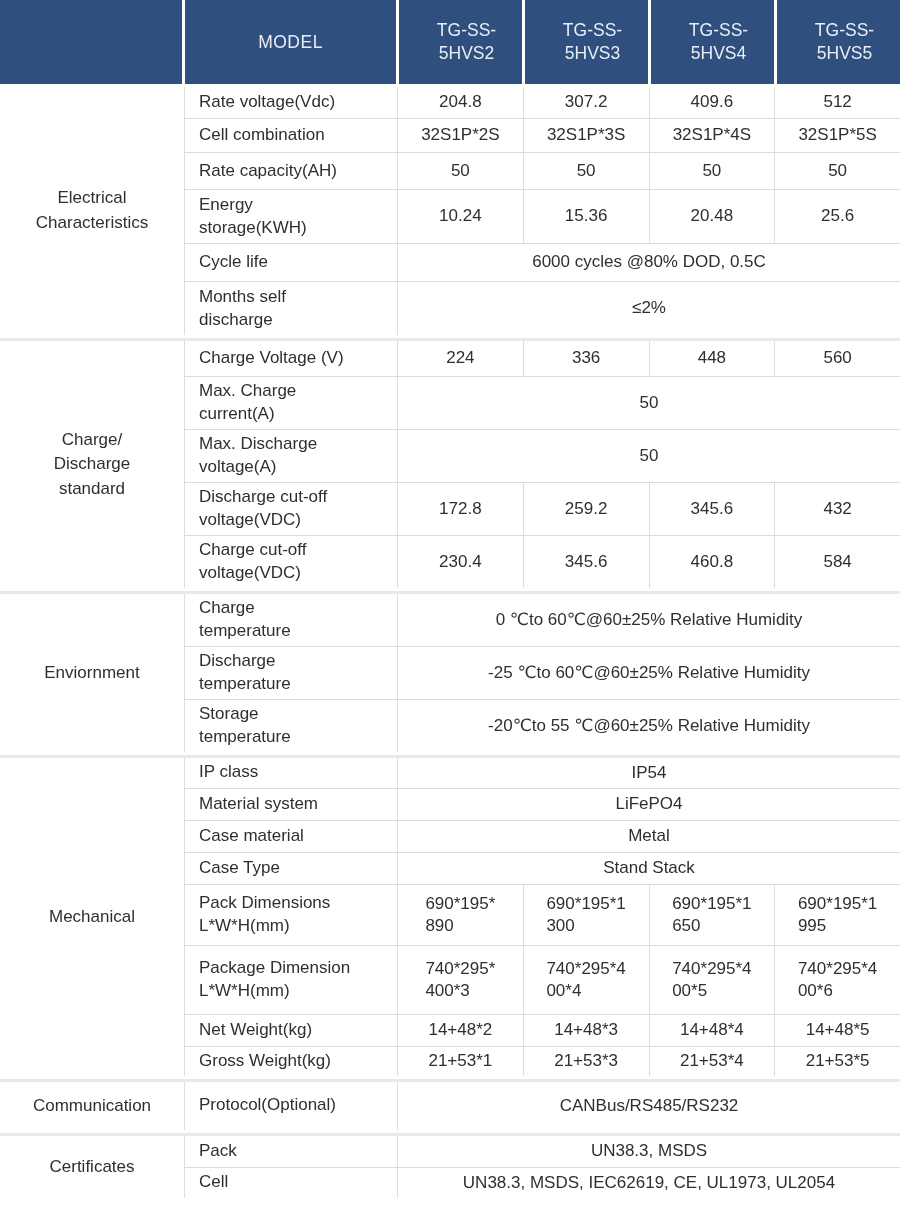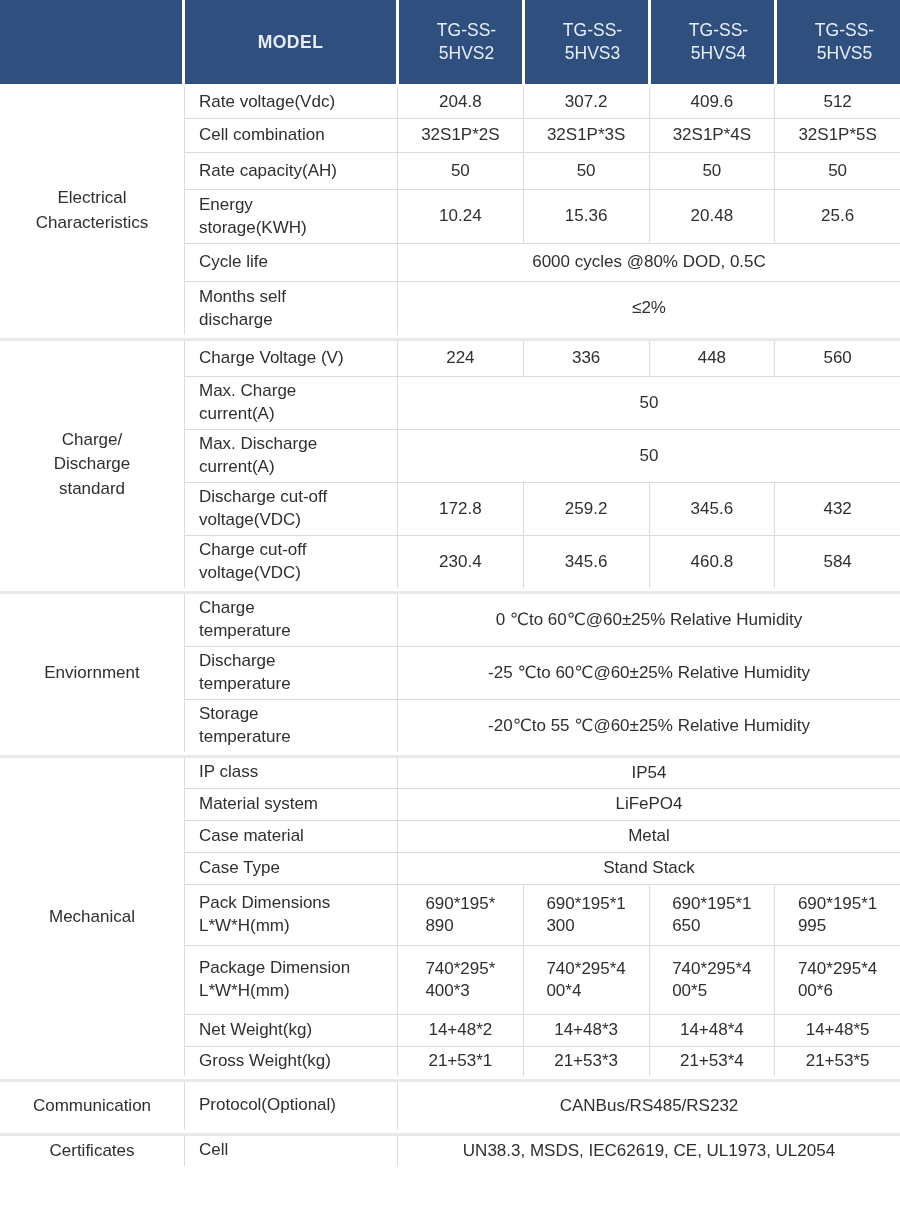--- a/index.html
+++ b/index.html
@@ -19,7 +19,7 @@
     text-align:center;white-space:pre-line;line-height:1.3;font-size:17.5px;
   }
   .hcell.corner{width:182px;margin-right:3px;}
-  .hcell.model{width:211px;margin-right:3px;letter-spacing:.5px;font-weight:bold;}
+  .hcell.model{width:211px;margin-right:3px;letter-spacing:.5px;}
   .hcell.col{flex:1;margin-right:3px;padding-left:12px;}
   .hcell.col:last-child{margin-right:0;}
 

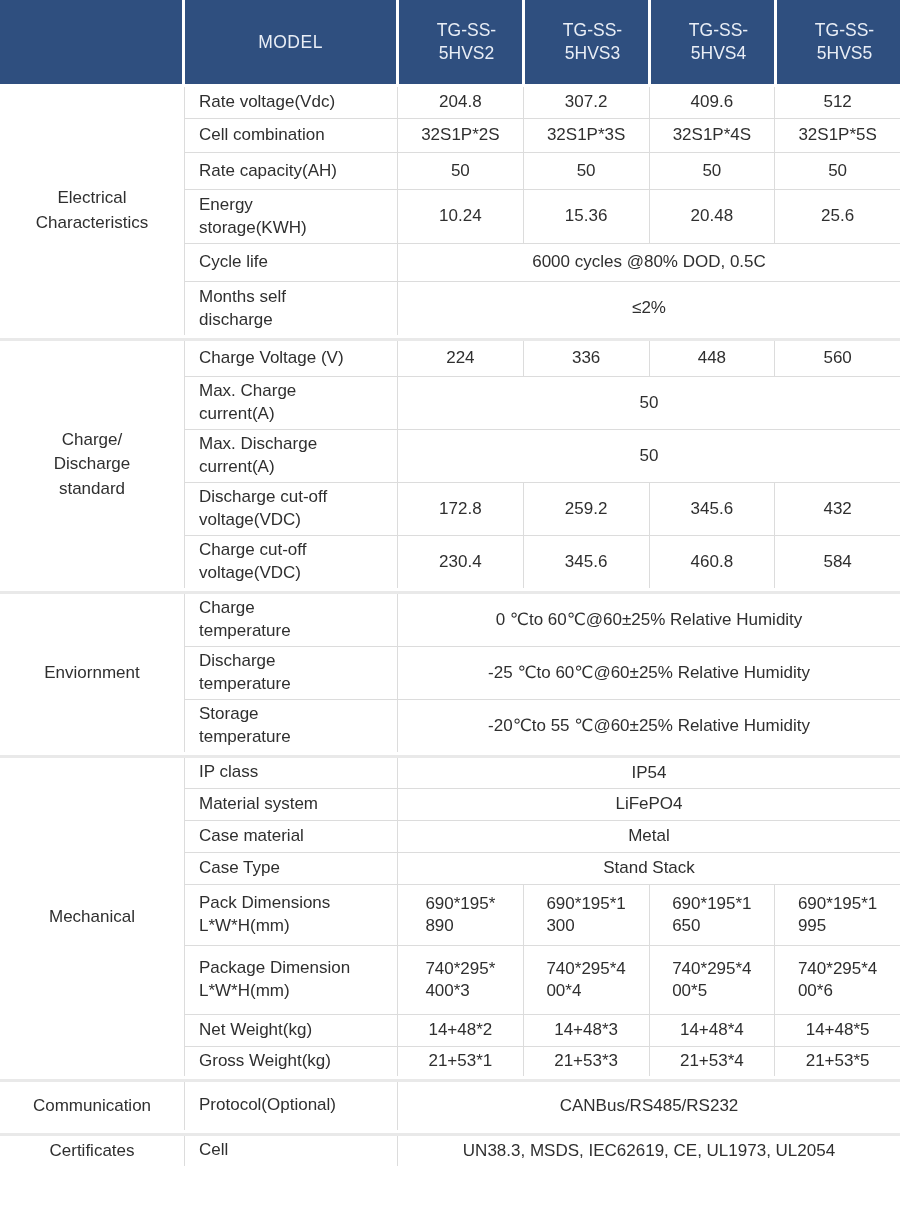--- a/index.html
+++ b/index.html
@@ -137,7 +137,7 @@
       </div>
       <div class="row r52">
         <div class="param">Max. Discharge
-current(A)</div>
+voltage(A)</div>
         <div class="cell span">50</div>
       </div>
       <div class="row r52">

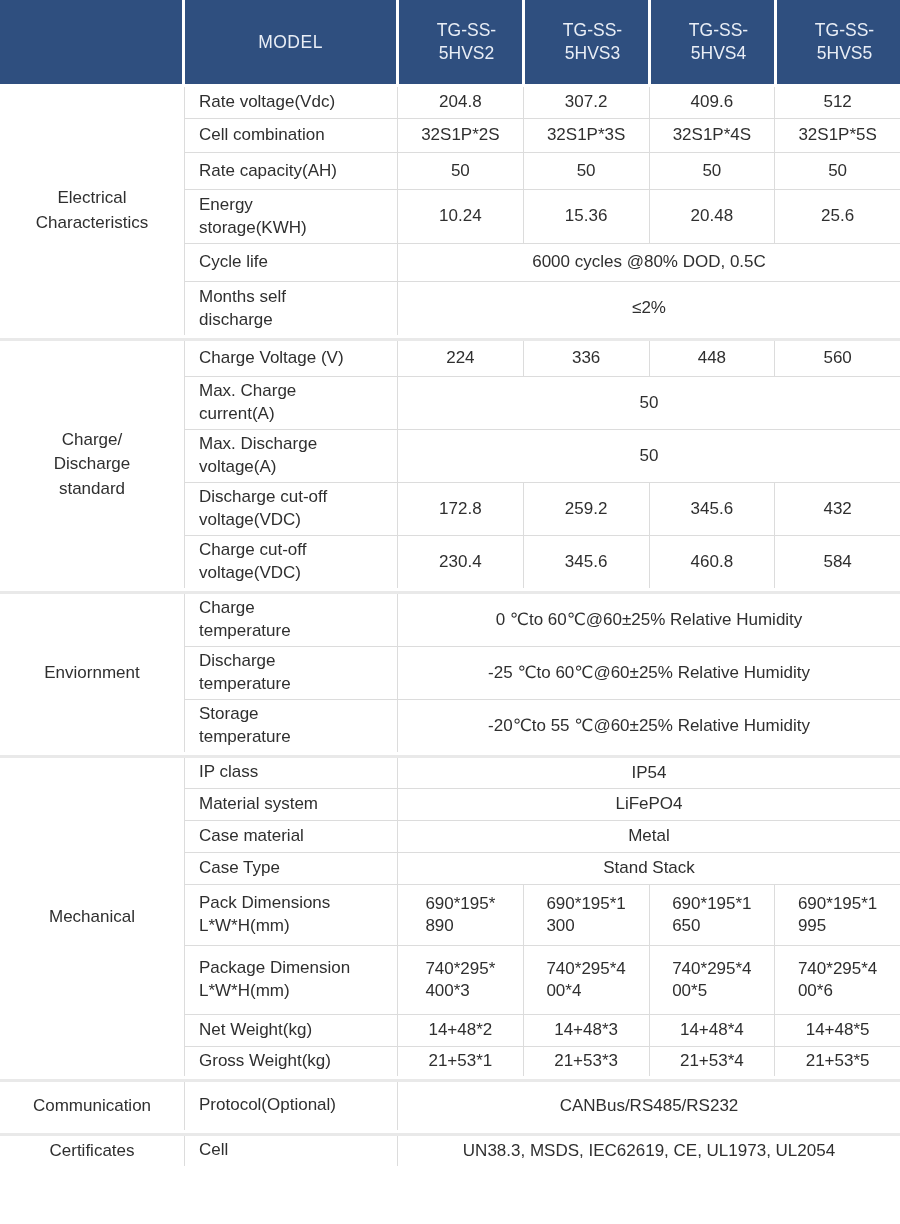--- a/index.html
+++ b/index.html
@@ -253,6 +253,10 @@
   <div class="section">
     <div class="cat">Certificates</div>
     <div class="rows">
+      <div class="row r31">
+        <div class="param">Pack</div>
+        <div class="cell span">UN38.3, MSDS</div>
+      </div>
       <div class="row r30">
         <div class="param">Cell</div>
         <div class="cell span">UN38.3, MSDS, IEC62619, CE, UL1973, UL2054</div>

